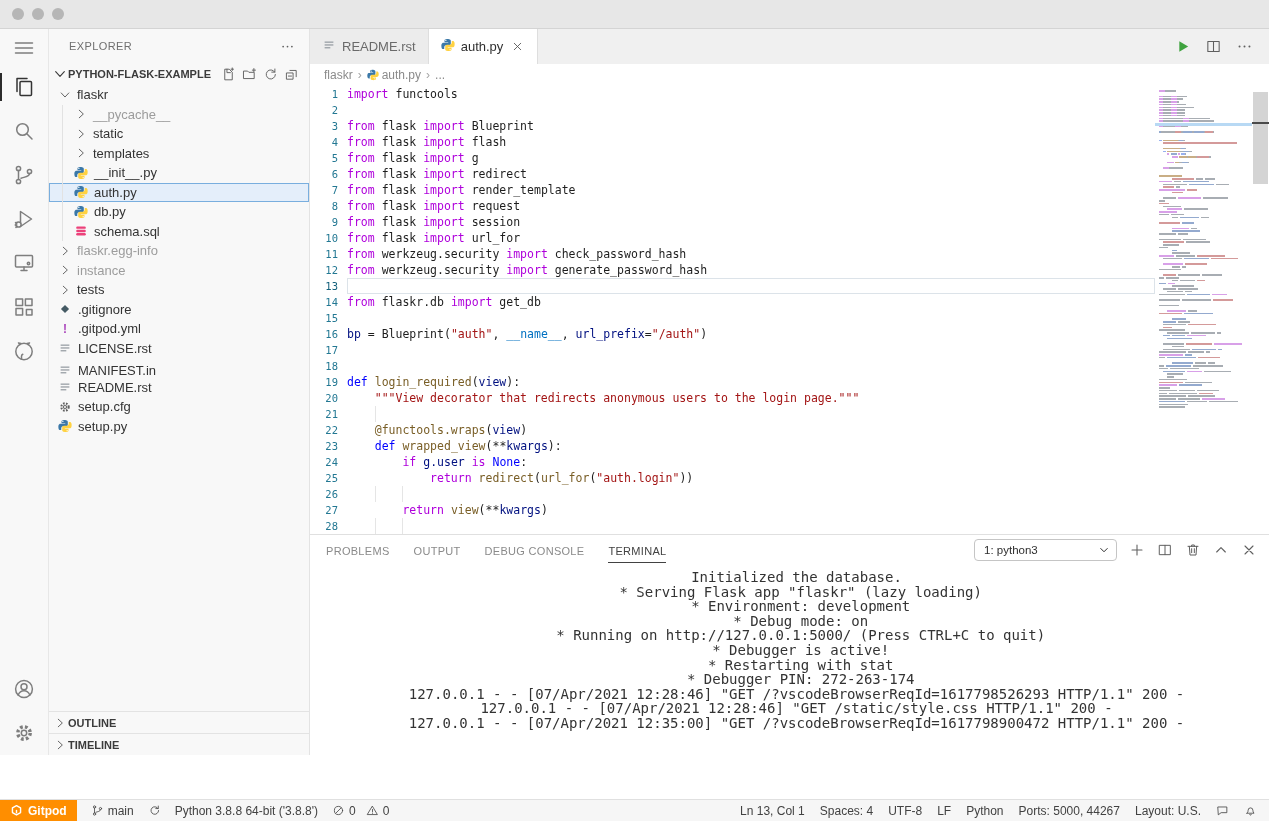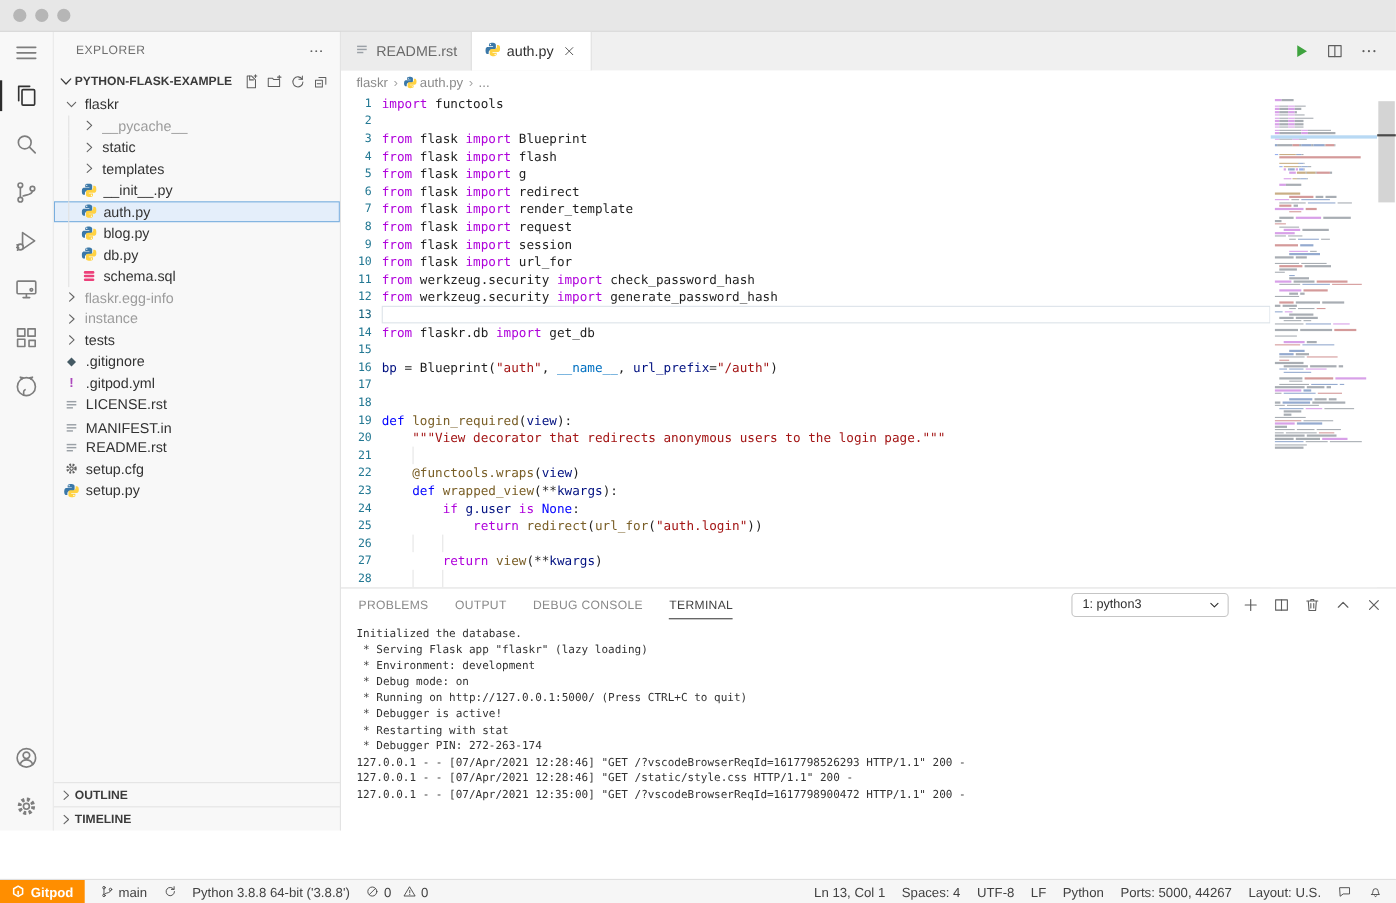--- a/index.html
+++ b/index.html
@@ -310,21 +310,6 @@
               </svg>
             </span>
             <span class="lbl">auth.py</span>
-          </div>
-          <div class="trow ind1" style="padding-left: 24px;">
-            <span class="ficon">
-              <svg viewBox="0 0 16 16">
-                <g>
-                  <path d="M7.95 1.1c-.8 0-1.6.07-2.3.2-1.4.25-1.65.9-1.65 1.9v1.55h4.3v.65H2.9c-1.1 0-2 .6-2.3 1.85-.3 1.3-.3 2.15 0 3.5.25 1.1.85 1.85 1.95 1.85h1.15v-1.85c0-1.25 1.05-2.35 2.3-2.35h3.3c1.05 0 1.9-.85 1.9-1.9V3.2c0-1-.8-1.65-1.85-1.9-.75-.15-1.4-.2-2.1-.2z" fill="#3b78a8"></path>
-                  <circle cx="5.55" cy="2.85" r=".72" fill="#fff"></circle>
-                </g>
-                <g transform="rotate(180 8 8)">
-                  <path d="M7.95 1.1c-.8 0-1.6.07-2.3.2-1.4.25-1.65.9-1.65 1.9v1.55h4.3v.65H2.9c-1.1 0-2 .6-2.3 1.85-.3 1.3-.3 2.15 0 3.5.25 1.1.85 1.85 1.95 1.85h1.15v-1.85c0-1.25 1.05-2.35 2.3-2.35h3.3c1.05 0 1.9-.85 1.9-1.9V3.2c0-1-.8-1.65-1.85-1.9-.75-.15-1.4-.2-2.1-.2z" fill="#ffd242"></path>
-                  <circle cx="5.55" cy="2.85" r=".72" fill="#fff"></circle>
-                </g>
-              </svg>
-            </span>
-            <span class="lbl">blog.py</span>
           </div>
           <div class="trow ind1" style="padding-left: 24px;">
             <span class="ficon">

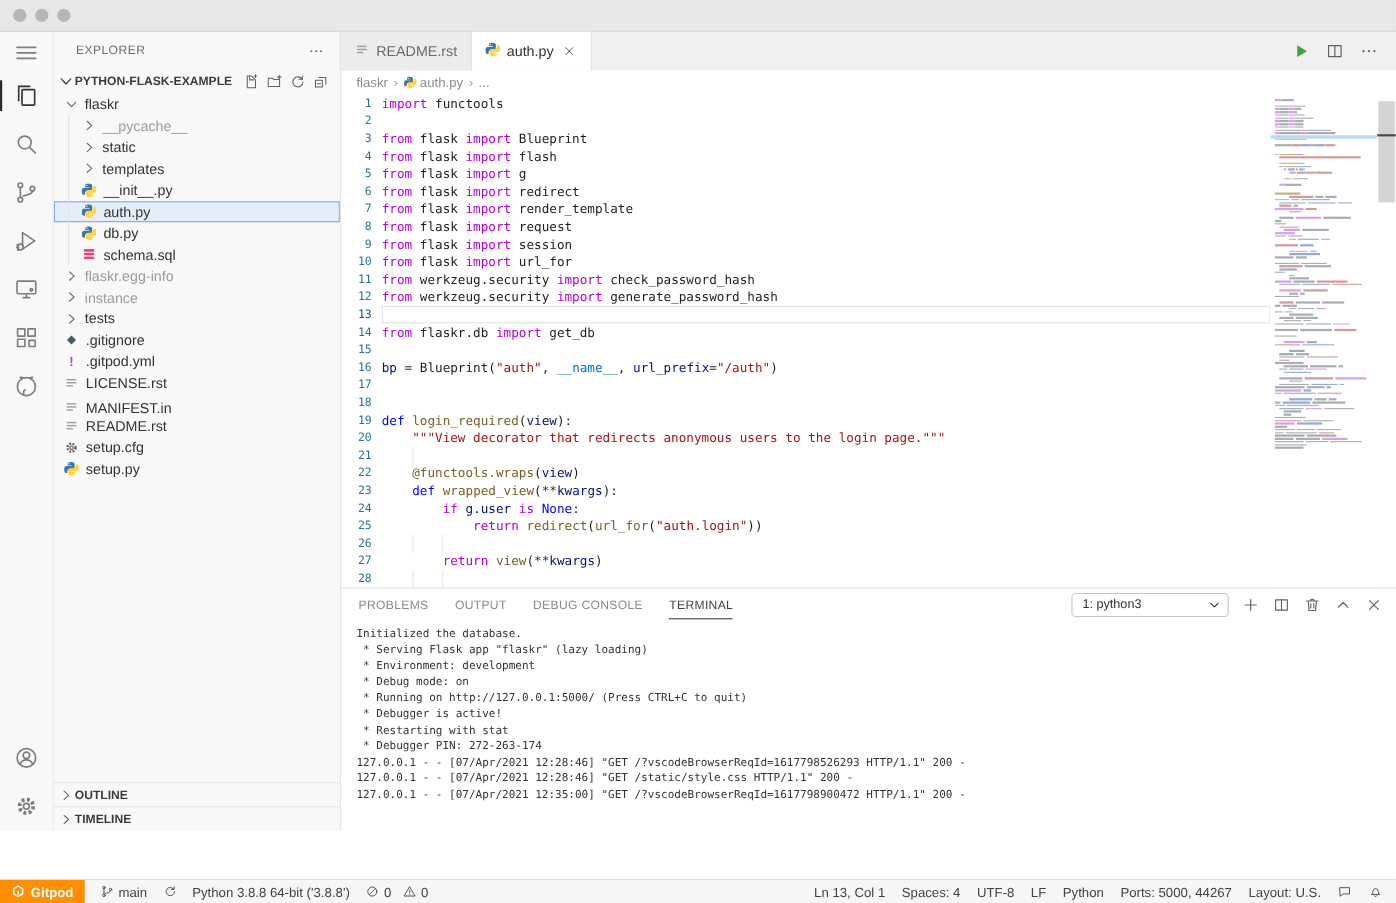--- a/index.html
+++ b/index.html
@@ -87,7 +87,7 @@
   .panel-right .icon svg { width:16px; height:16px; }
   .term-select { display:flex; align-items:center; justify-content:space-between; width:126px; height:20px; border:1px solid #c5c5c5; border-radius:4px; padding:0 6px 0 9px; font-size:11.5px; color:#2e2e2e; background:#fff; cursor:pointer; }
   .term-select .icon svg { width:12px; height:12px; }
-  .terminal { flex:1; min-height:0; padding:5px 0 0 14px; font-family:"DejaVu Sans Mono", monospace; font-size:10px; color:#333; overflow:hidden; }
+  .terminal { flex:1; min-height:0; padding:5px 0 0 14px; font-family:"DejaVu Sans Mono", monospace; font-size:14px; color:#333; overflow:hidden;text-align:center; }
   .tline { height:14.6px; line-height:14.6px; white-space:pre; }
 
   

